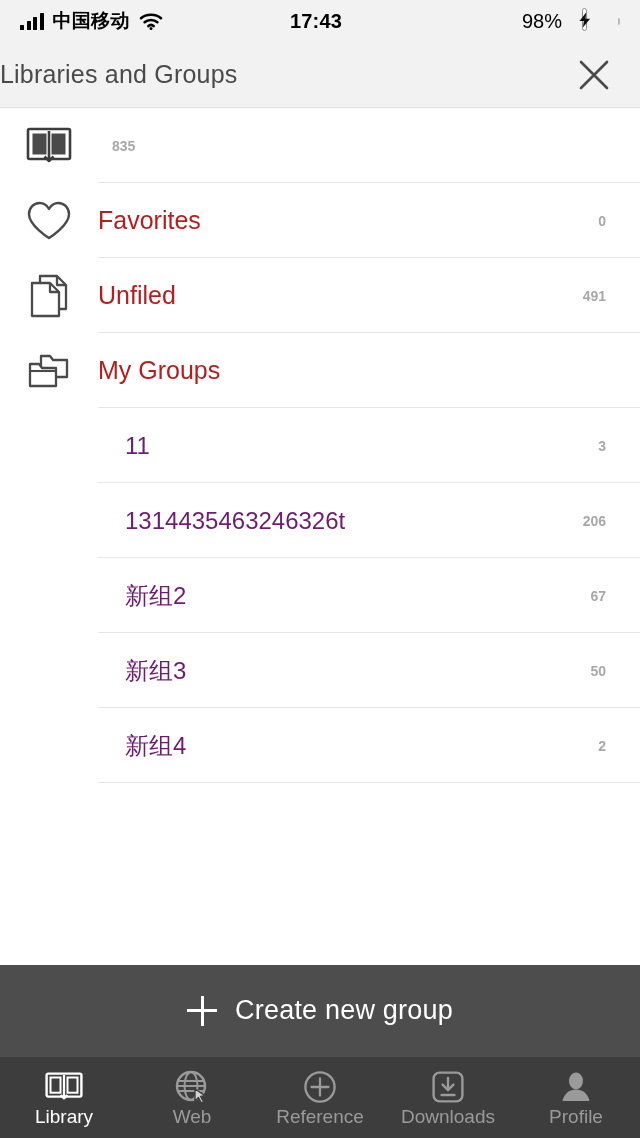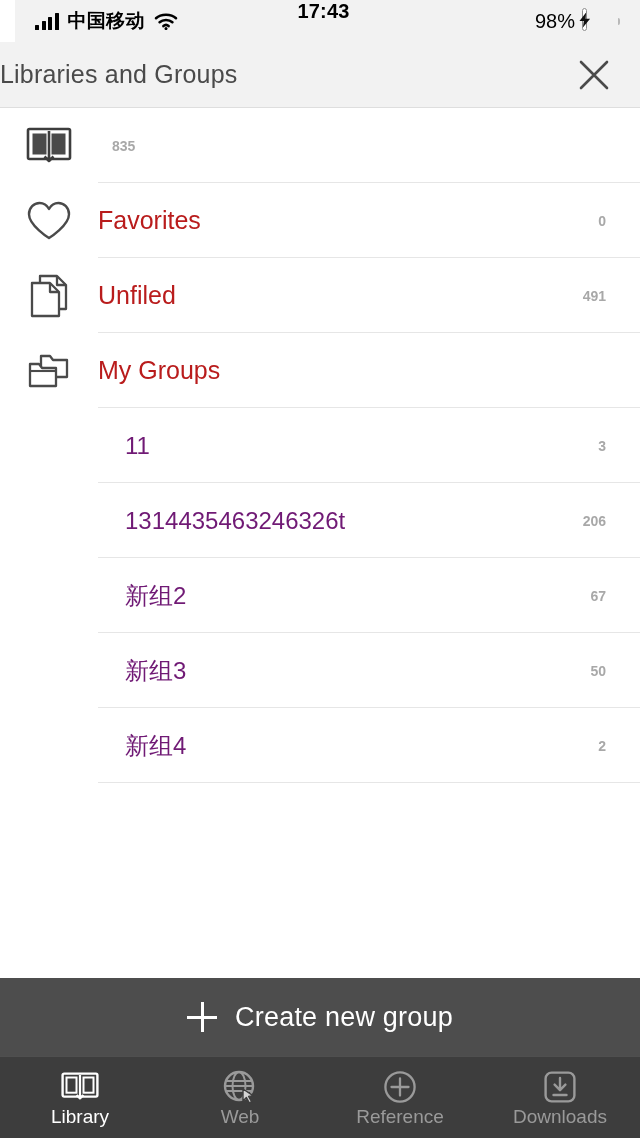--- a/index.html
+++ b/index.html
@@ -14,9 +14,8 @@
   
   .statusbar {
     height:42px; background:#f2f2f2; flex:none;
-    display:flex; padding:0 20px;
+    display:flex; align-items:center; padding:0 20px;
     position:relative;
-    margin-left:15px;
   }
   .sb-left { display:flex; align-items:center; gap:9px; }
   .sb-bars { display:flex; align-items:flex-end; gap:2.5px; height:17px; }

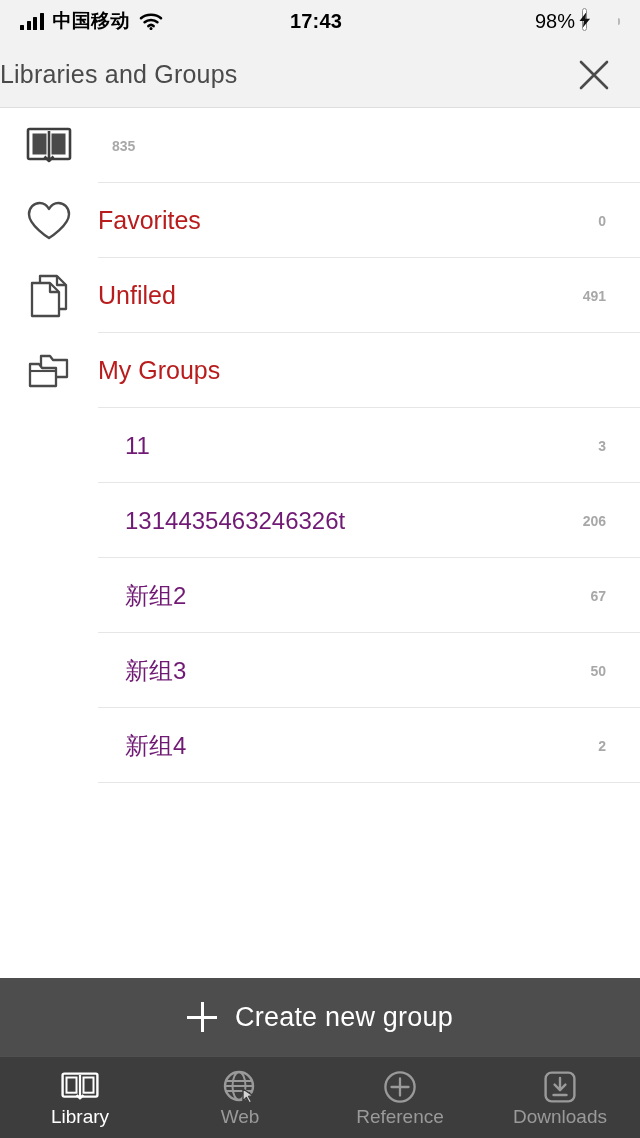--- a/index.html
+++ b/index.html
@@ -31,7 +31,7 @@
     font-size:20px; font-weight:700; color:#000; letter-spacing:.2px;
   }
   .sb-right {
-    margin-left:auto; display:flex; align-items:center; gap:7px;
+    margin-left:auto; display:flex; align-items:center; gap:20px;
     position:relative; z-index:2;
   }
   .sb-batt-pct { font-size:20px; font-weight:500; color:#000; }

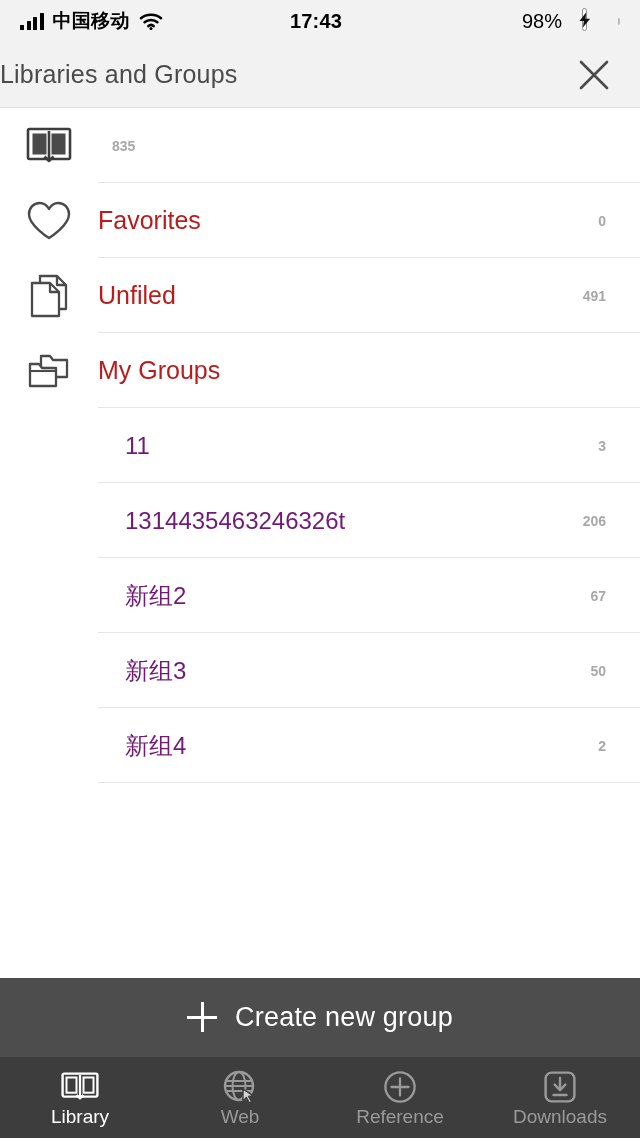--- a/index.html
+++ b/index.html
@@ -86,7 +86,7 @@
 
   
   .create-bar {
-    height:78px; flex:none; background:#4d4d4d;
+    height:91px; flex:none; background:#4d4d4d;
     display:flex; align-items:center; justify-content:center; gap:18px;
   }
   .create-plus { position:relative; width:30px; height:30px; }

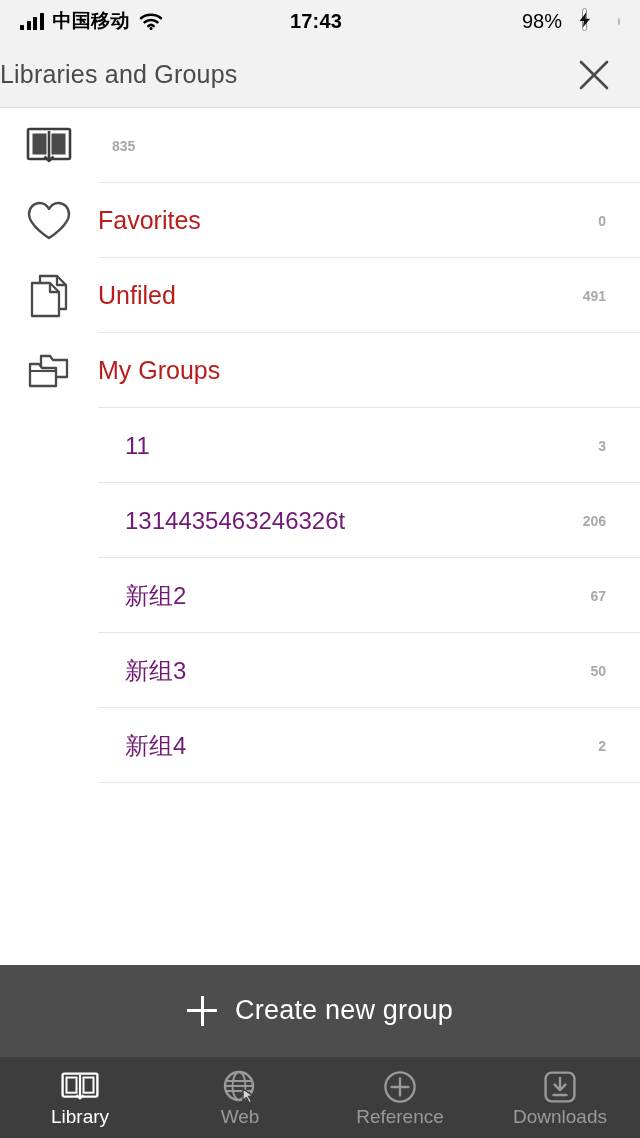--- a/index.html
+++ b/index.html
@@ -289,6 +289,15 @@
       <span class="tab-label">Downloads</span>
     </div>
 
+    <div class="tab">
+      <span class="tab-icon">
+        <svg width="32" height="32" viewBox="0 0 32 32">
+          <ellipse cx="16" cy="10" rx="7" ry="8.4" fill="#9a9a9a"></ellipse>
+          <path d="M2.4 30 C4.4 22.4 9.6 18.6 16 18.6 C22.4 18.6 27.6 22.4 29.6 30 Z" fill="#9a9a9a"></path>
+        </svg>
+      </span>
+      <span class="tab-label">Profile</span>
+    </div>
   </div>
 
 </div>

